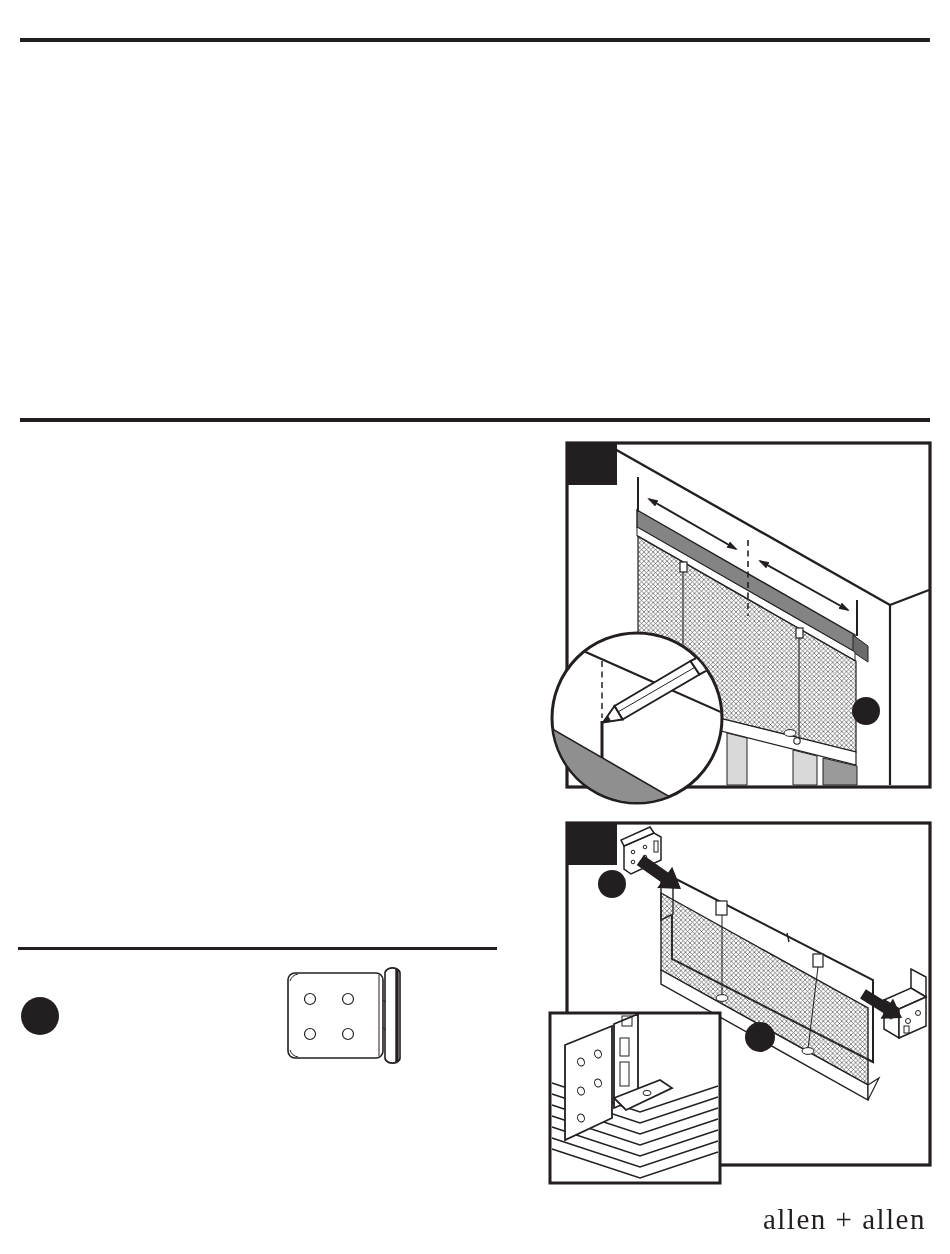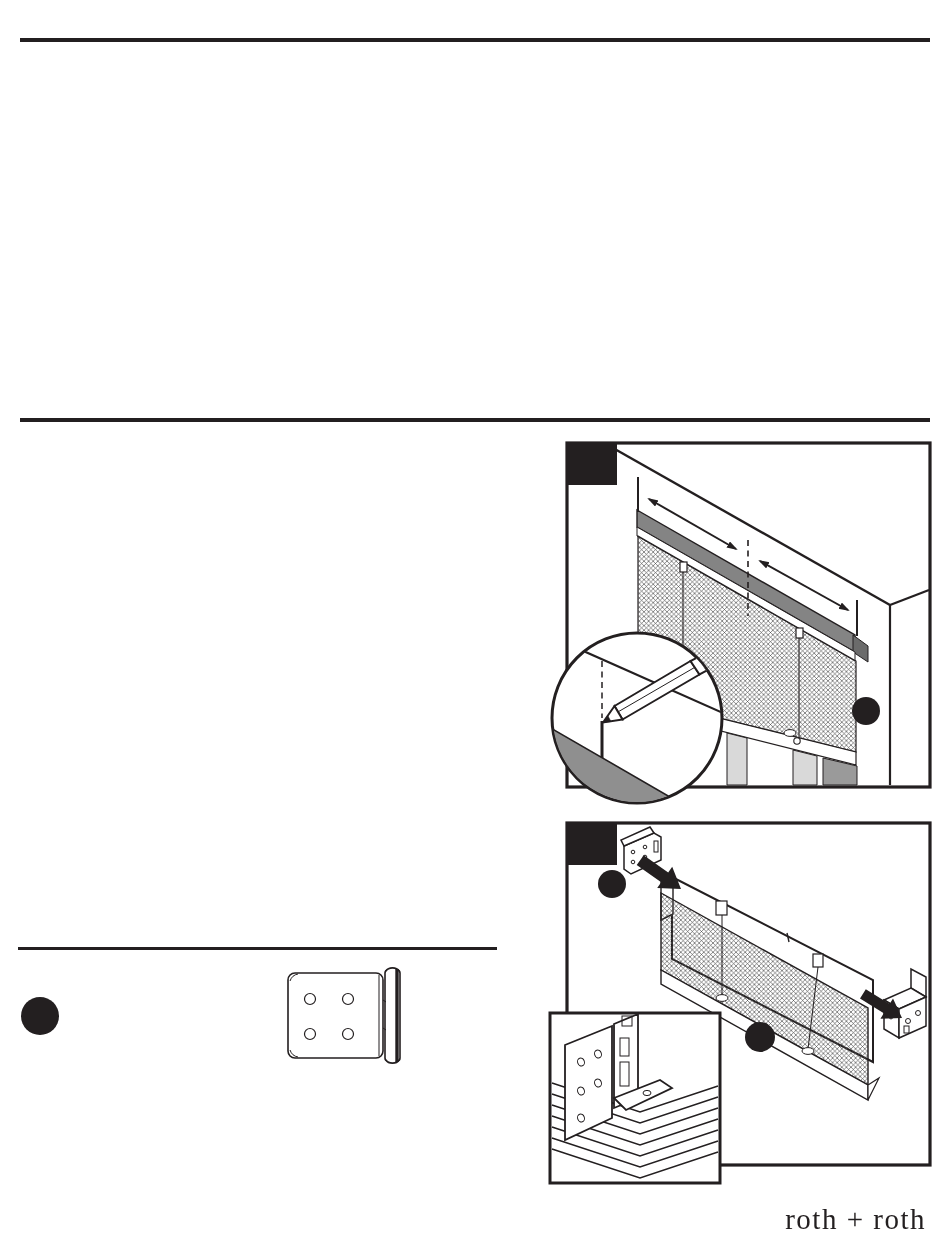--- a/index.html
+++ b/index.html
@@ -235,7 +235,7 @@
     </g>
   </svg>
 
-  <div class="logo">roth + roth</div>
+  <div class="logo">allen + allen</div>
 
 </div>
 

